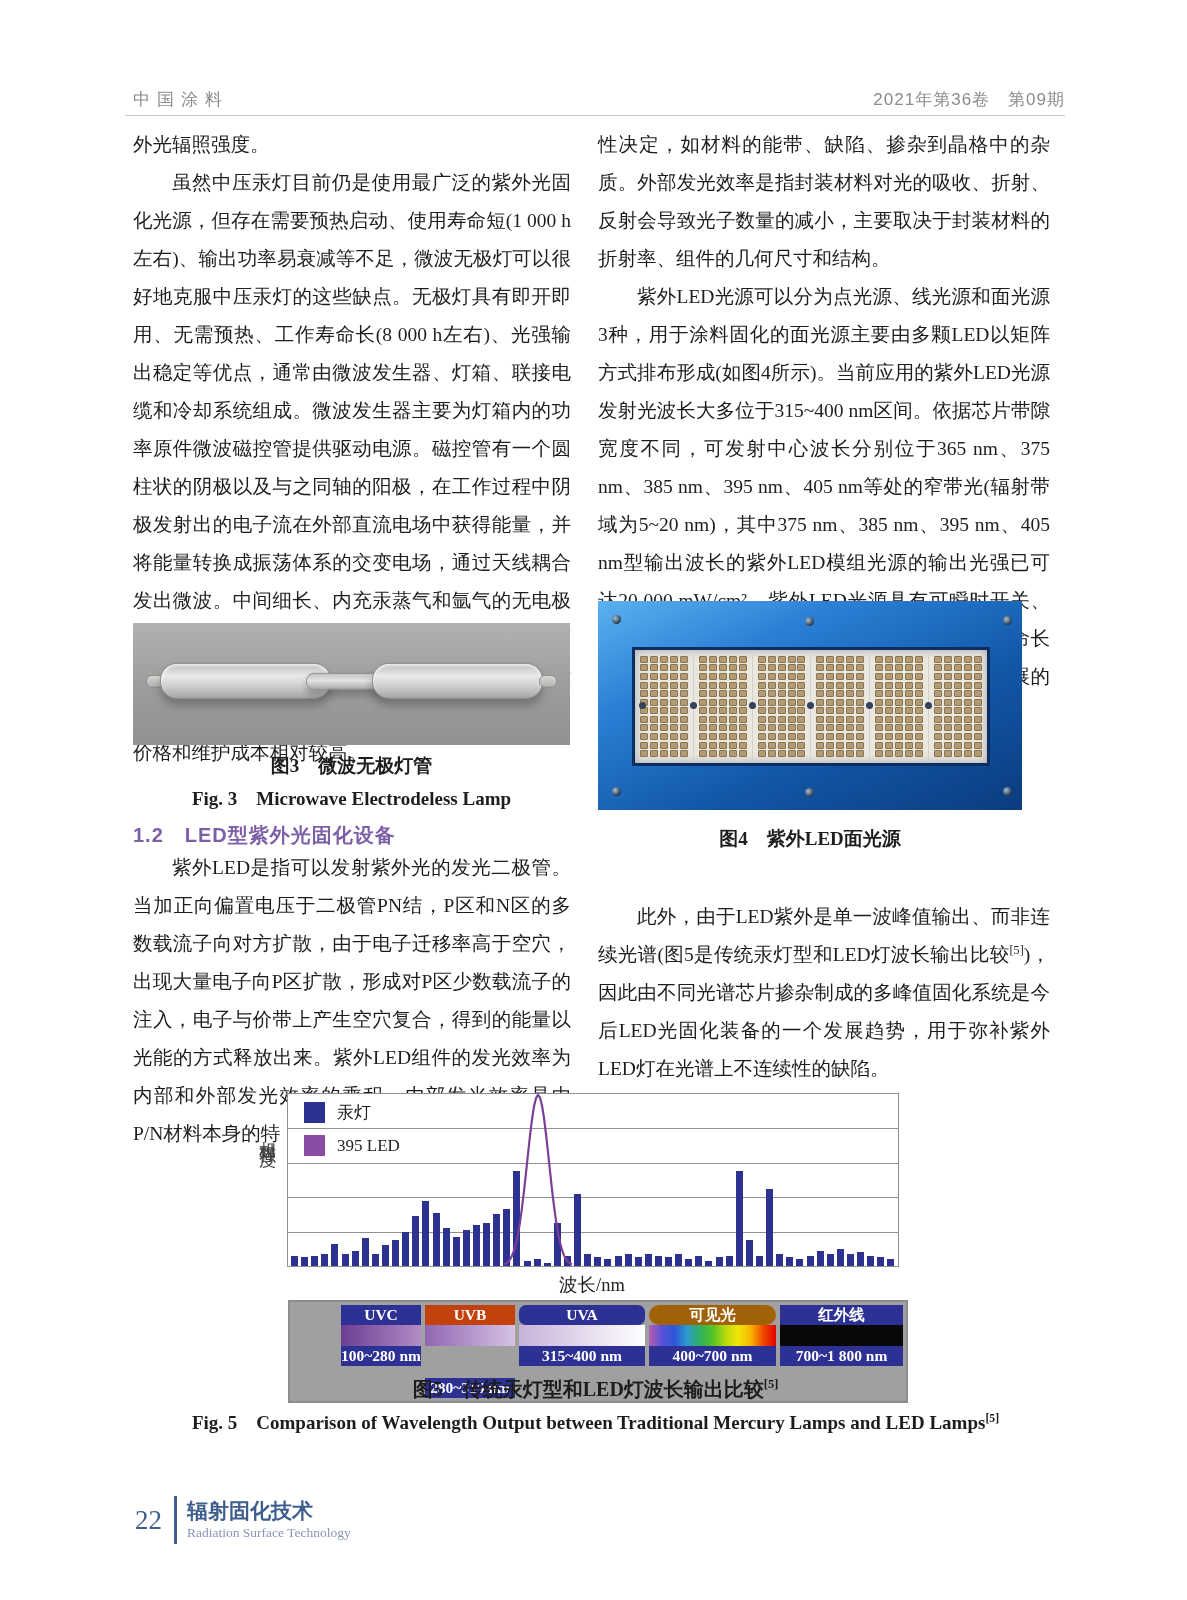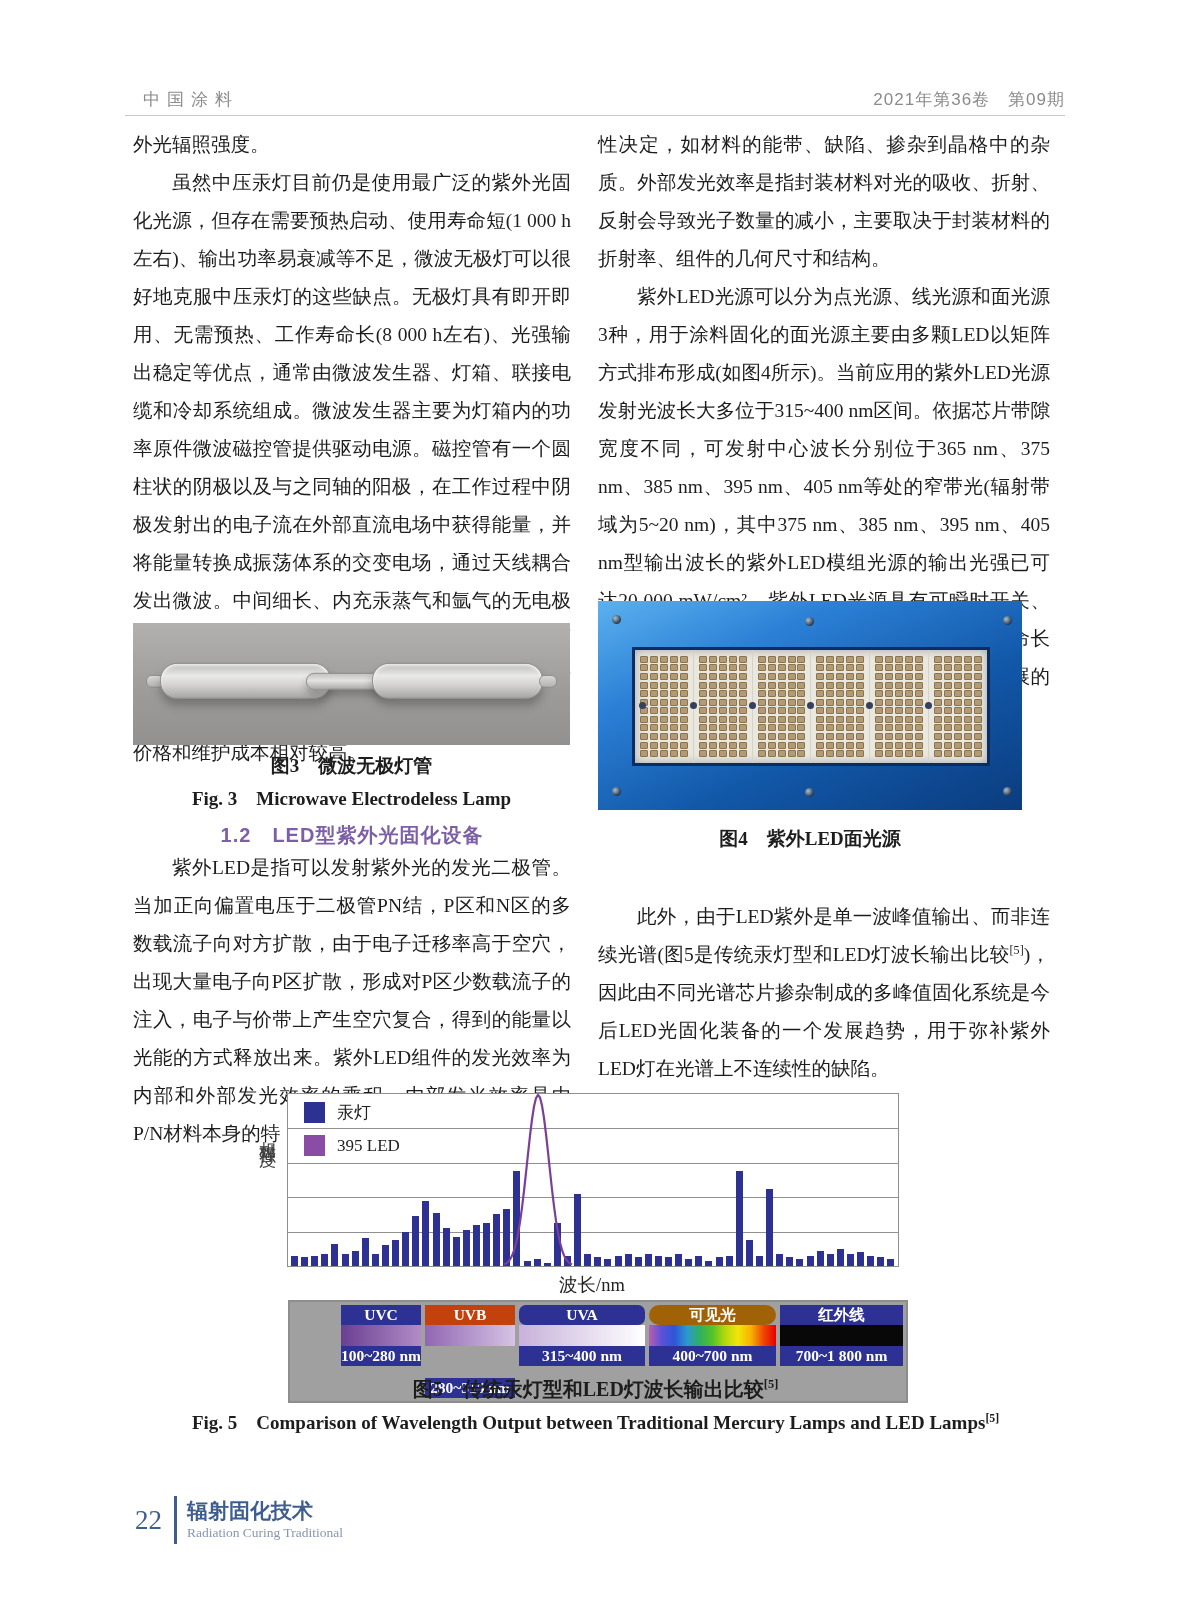--- a/index.html
+++ b/index.html
@@ -8,7 +8,7 @@
 
   
   .hdr-left{position:absolute;left:133px;top:88px;font-size:17px;color:#8b8b8b;
-            letter-spacing:7px;font-family:"Liberation Sans","DejaVu Sans",sans-serif;margin-left:10px;}
+            letter-spacing:7px;font-family:"Liberation Sans","DejaVu Sans",sans-serif;}
   .hdr-right{position:absolute;right:122px;top:88px;font-size:17px;color:#8b8b8b;
              letter-spacing:1px;font-family:"Liberation Sans","DejaVu Sans",sans-serif;}
   .hdr-rule{position:absolute;left:125px;top:115px;width:940px;height:1px;background:#c8c8c8;}

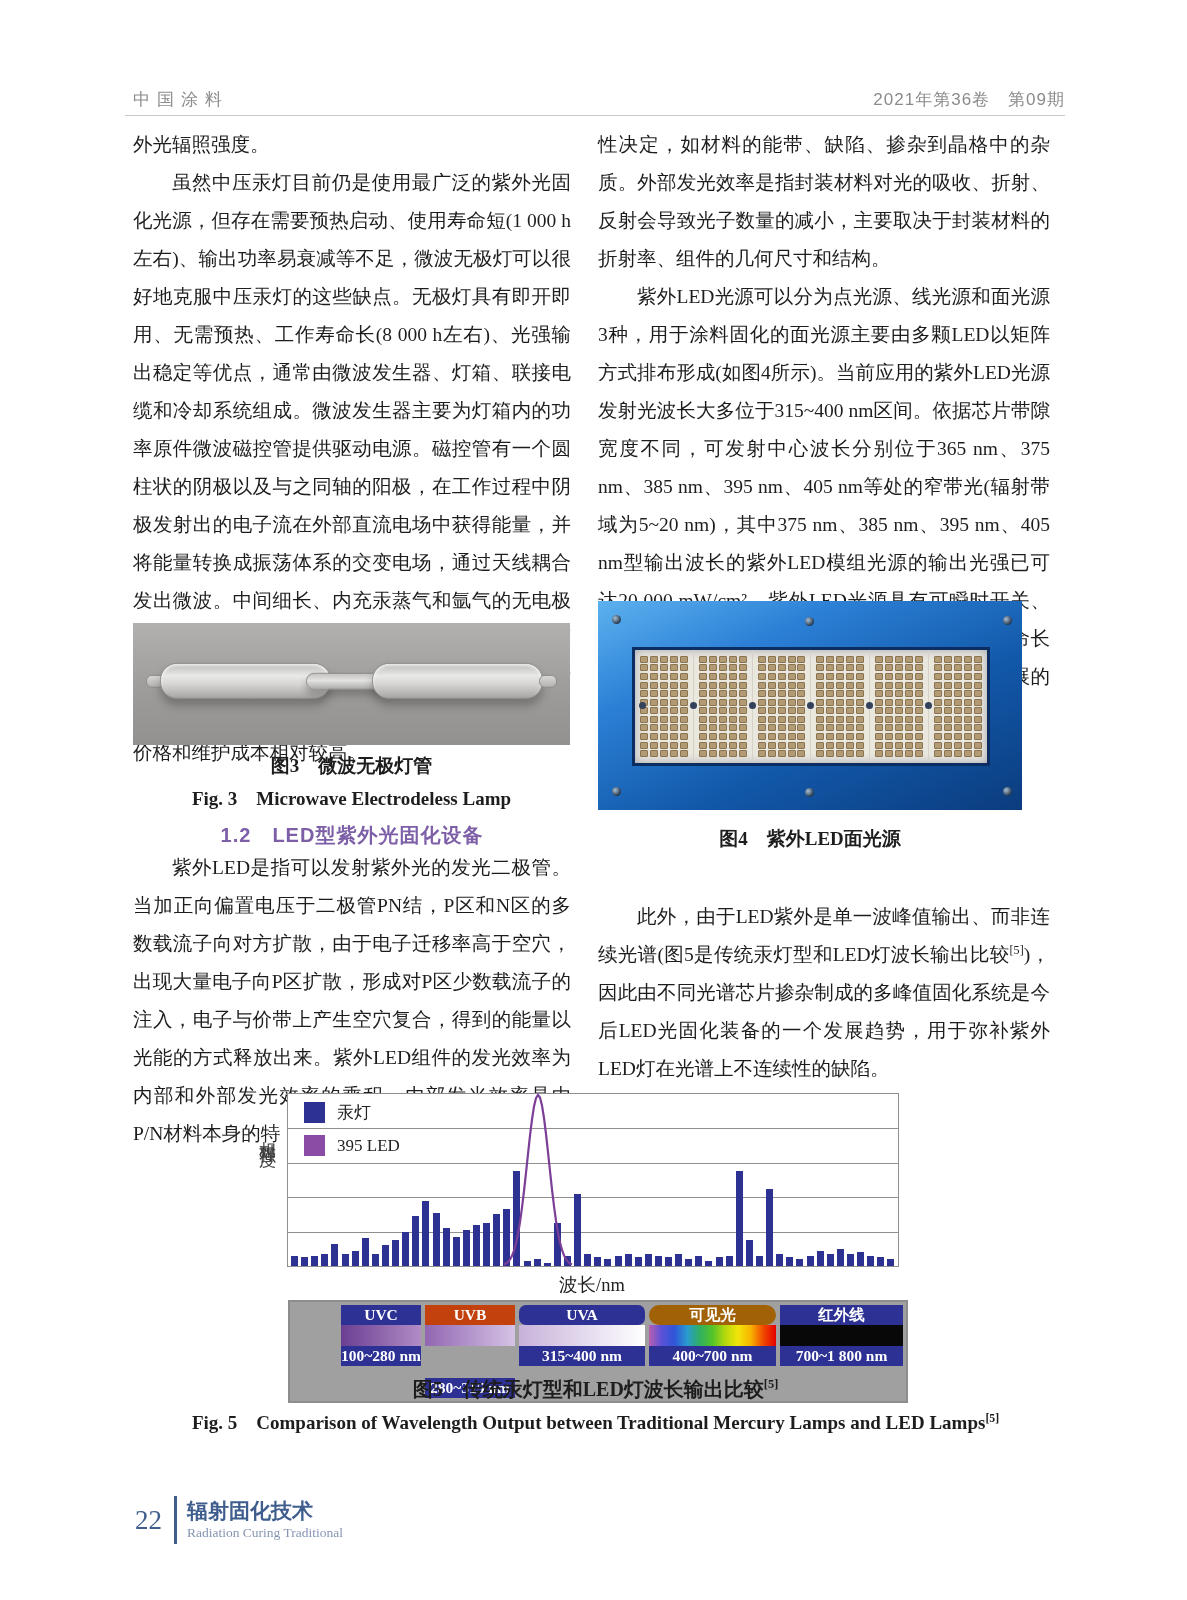--- a/index.html
+++ b/index.html
@@ -116,7 +116,7 @@
   <p class="cap" style="left:133px;top:753px;width:437px;text-align:center;">图3　微波无极灯管</p>
   <p class="cap" style="left:133px;top:786px;width:437px;">Fig. 3　Microwave Electrodeless Lamp</p>
 
-  <h3 class="sec-h" id="sec-heading" style="color: rgb(125, 95, 168); text-align: center;">1.2　LED型紫外光固化设备</h3>
+  <h3 class="sec-h" id="sec-heading" style="color: rgb(125, 95, 168);">1.2　LED型紫外光固化设备</h3>
   <p class="block indent" style="left:133px;top:849px;width:438px;">紫外LED是指可以发射紫外光的发光二极管。当加正向偏置电压于二极管PN结，P区和N区的多数载流子向对方扩散，由于电子迁移率高于空穴，出现大量电子向P区扩散，形成对P区少数载流子的注入，电子与价带上产生空穴复合，得到的能量以光能的方式释放出来。紫外LED组件的发光效率为内部和外部发光效率的乘积。内部发光效率是由P/N材料本身的特</p>
 
   <p class="block" style="left:598px;top:126px;width:452px;">性决定，如材料的能带、缺陷、掺杂到晶格中的杂质。外部发光效率是指封装材料对光的吸收、折射、反射会导致光子数量的减小，主要取决于封装材料的折射率、组件的几何尺寸和结构。</p>

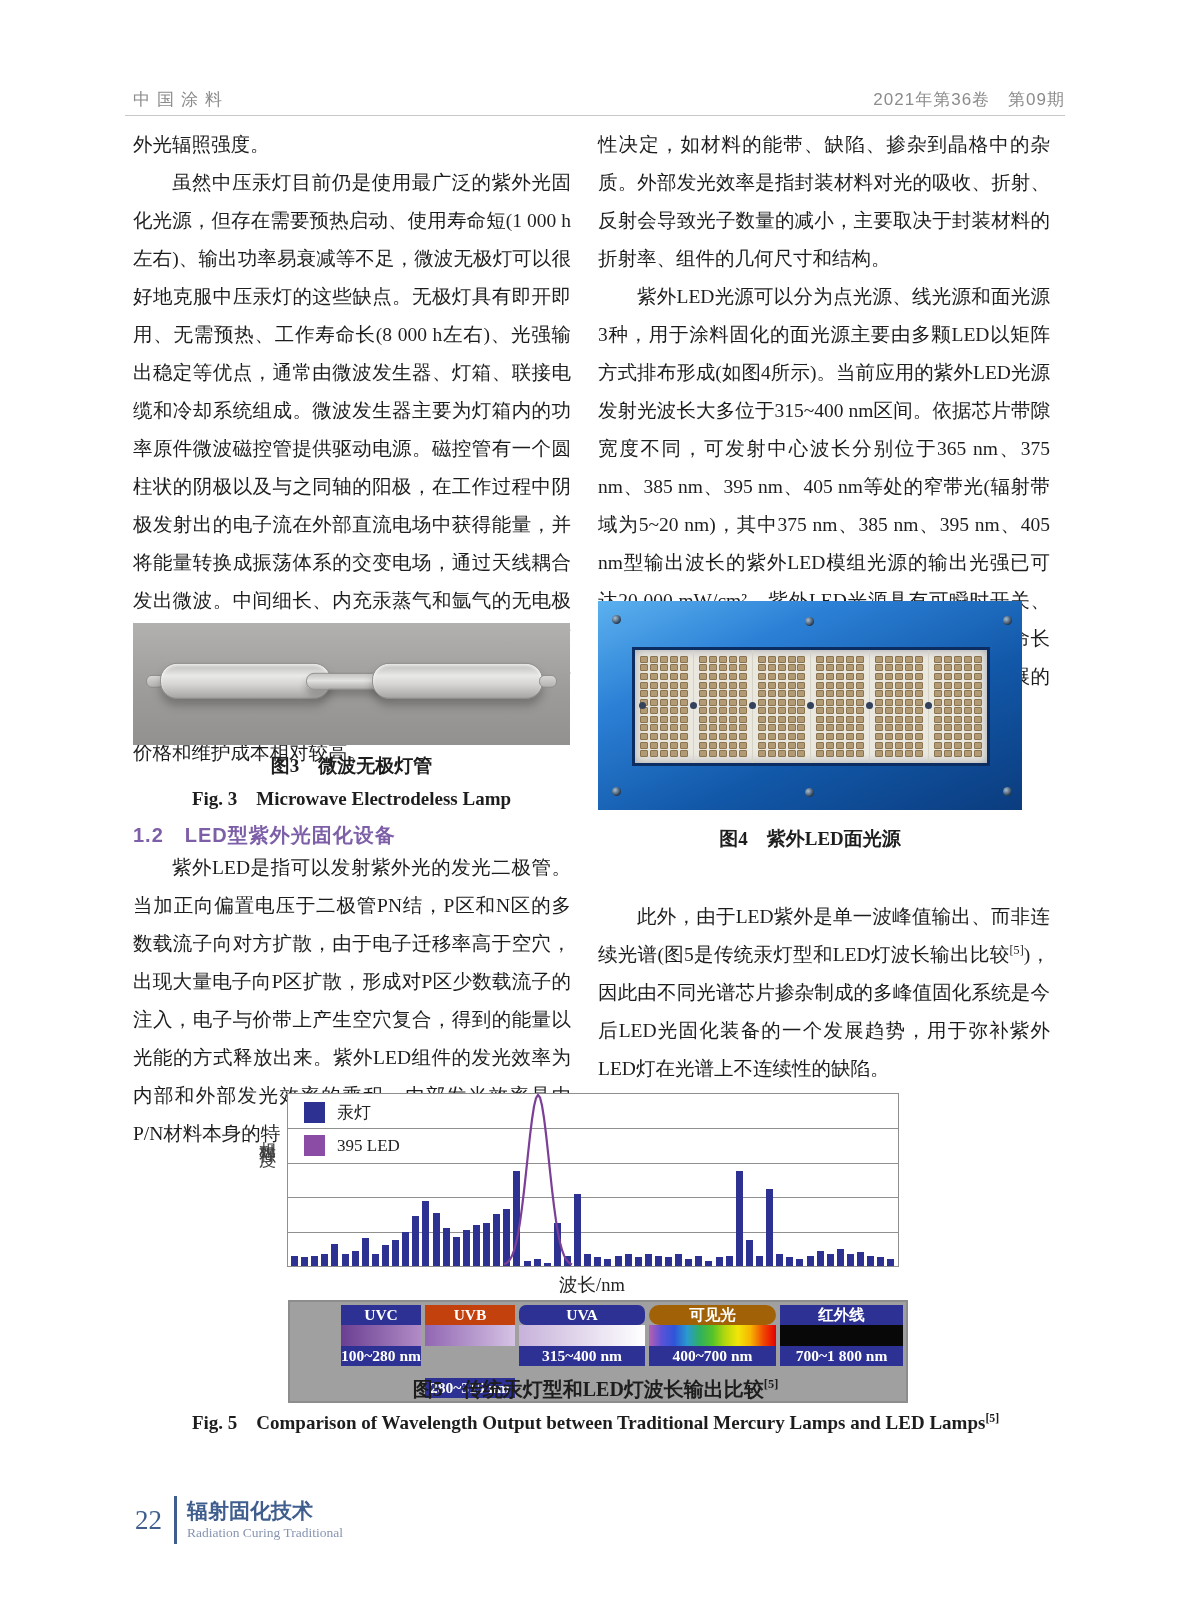--- a/index.html
+++ b/index.html
@@ -632,7 +632,7 @@
     <span class="f-bar"></span>
     <span>
       <div class="f-cn">辐射固化技术</div>
-      <div class="f-en">Radiation Curing Traditional</div>
+      <div class="f-en">Radiation Surface Technology</div>
     </span>
   </div>
 

